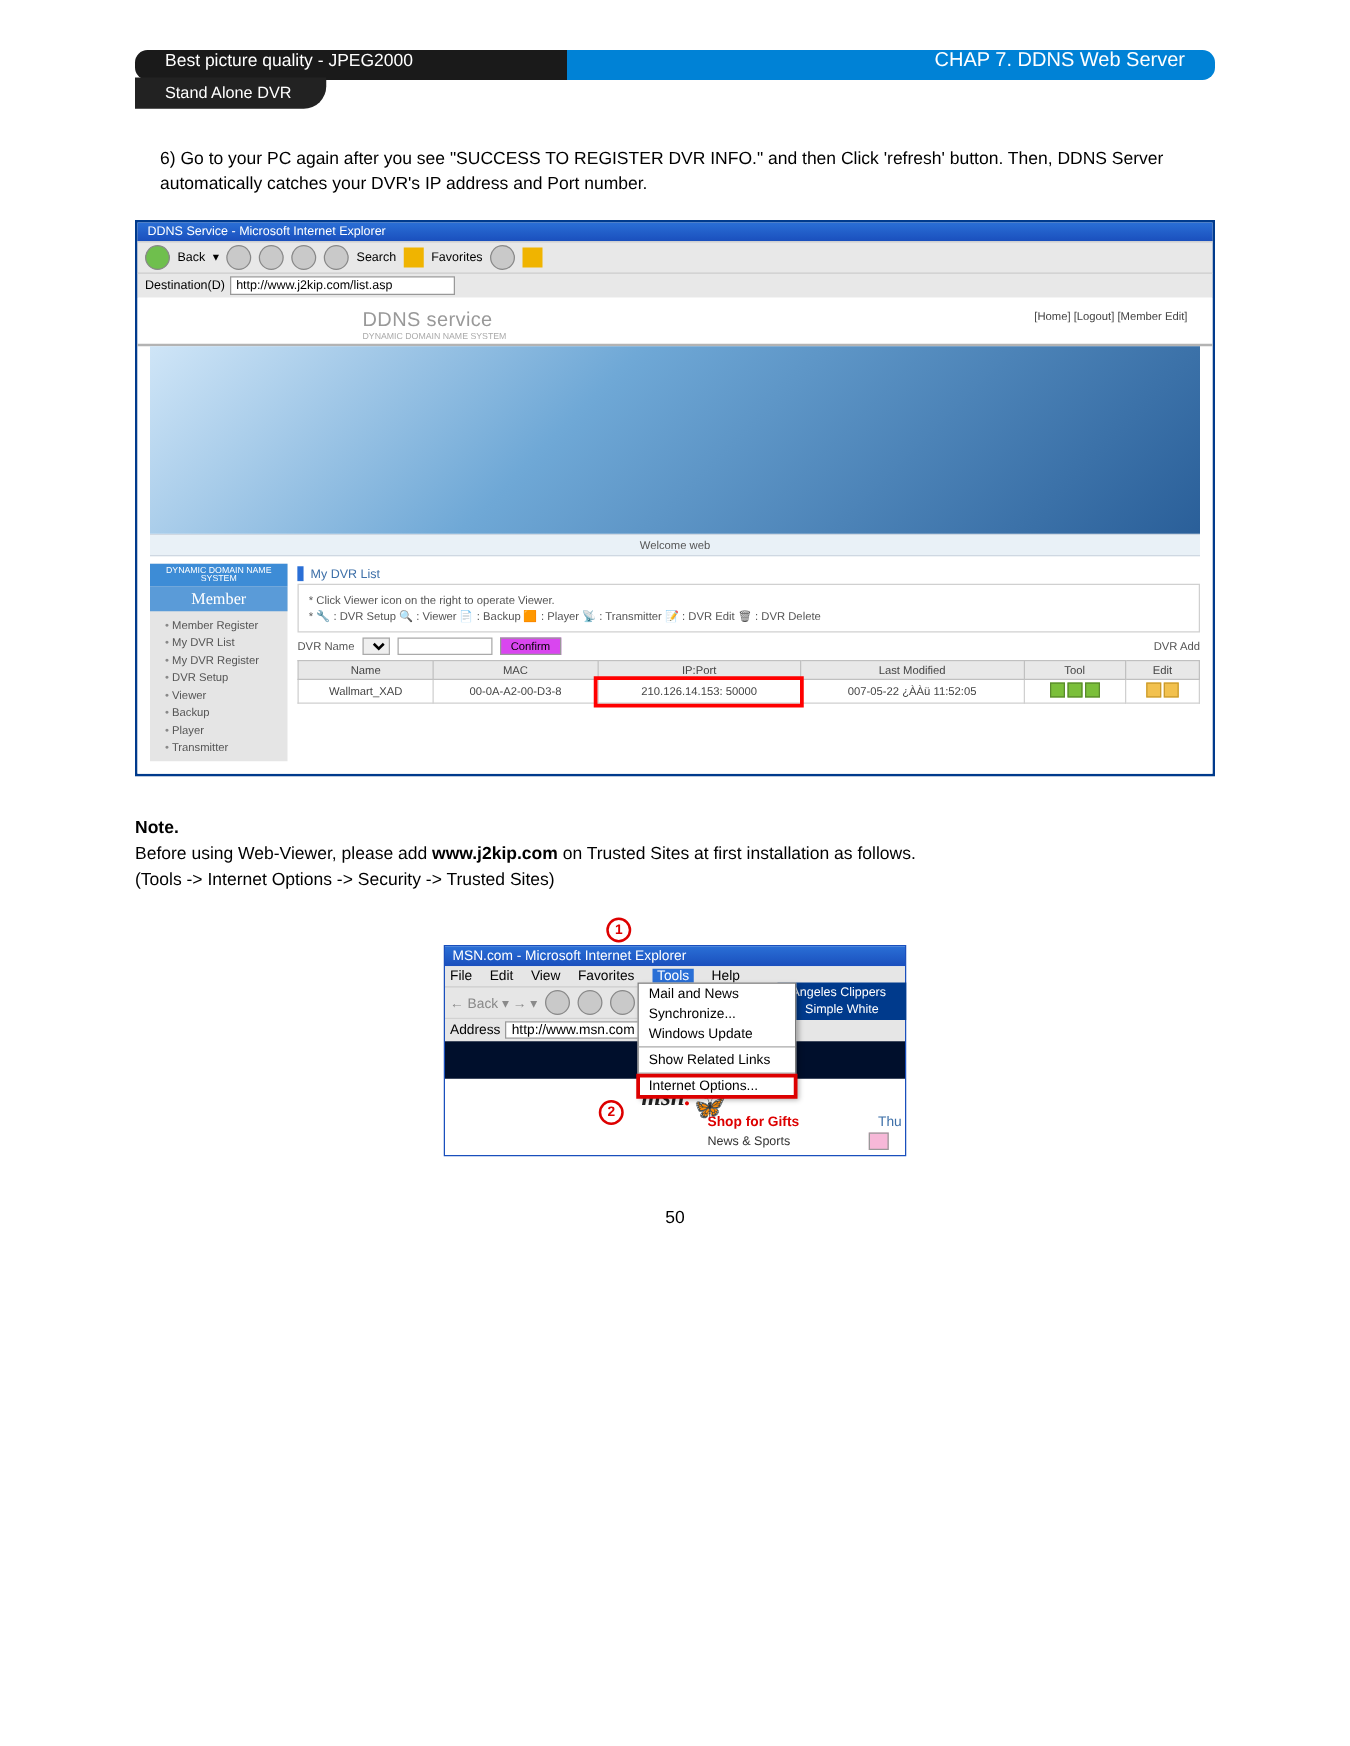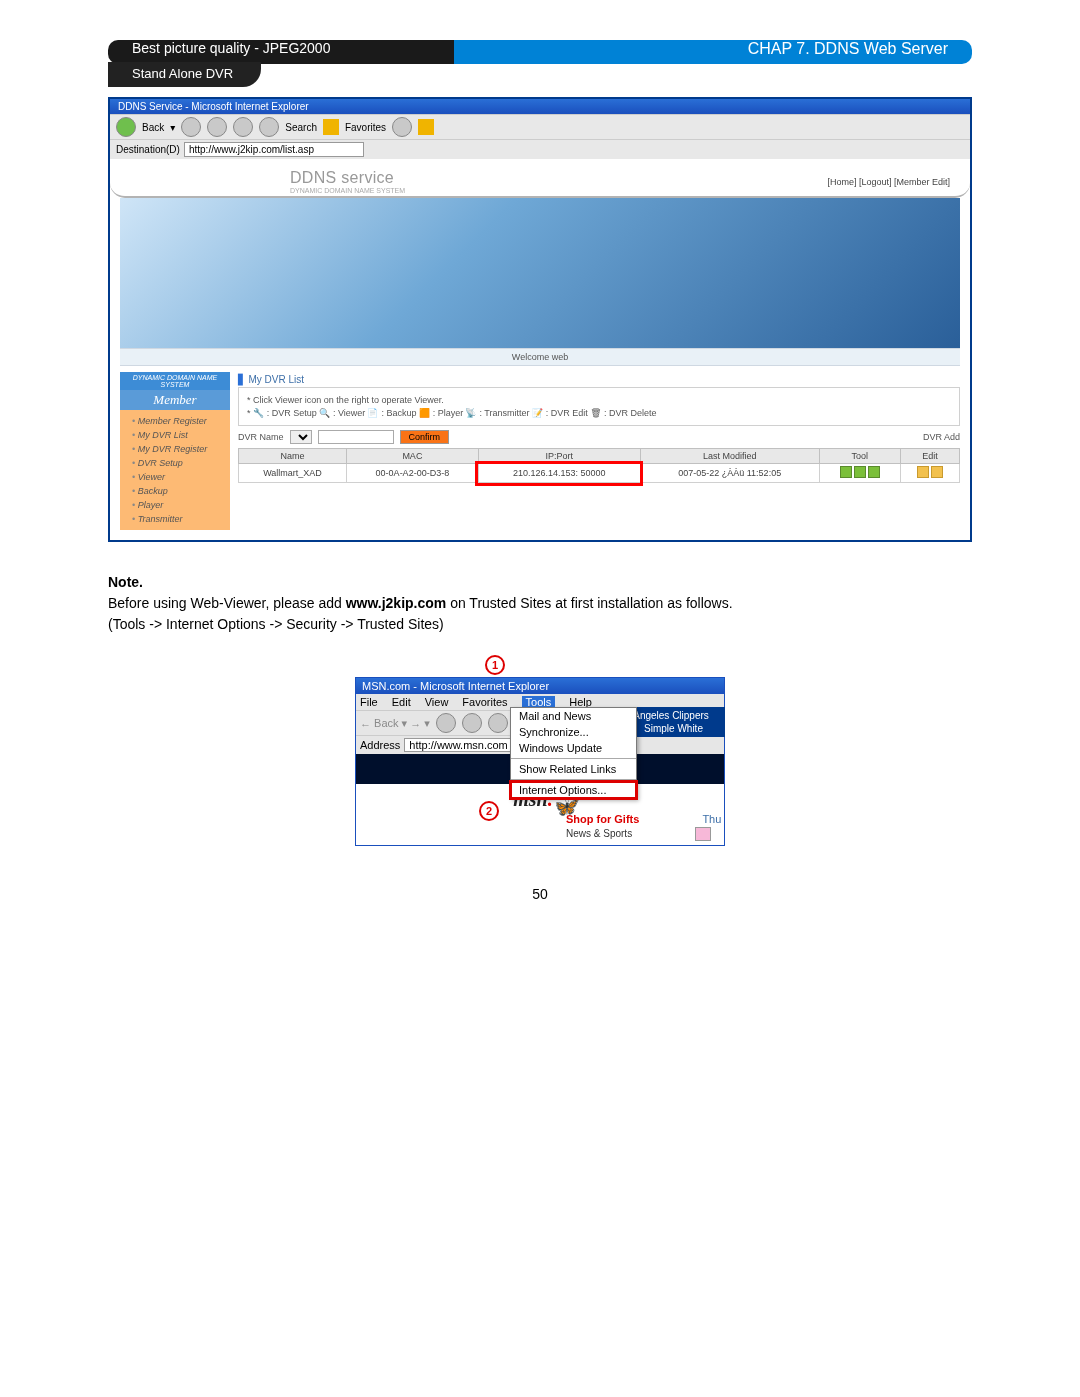--- a/index.html
+++ b/index.html
@@ -311,6 +311,7 @@
   </div>
   <div class="sub-bar">Stand Alone DVR</div>
 
+  <div class="body-text">6) Go to your PC again after you see "SUCCESS TO REGISTER DVR INFO." and then Click 'refresh' button. Then, DDNS Server automatically catches your DVR's IP address and Port number.</div>
 
   
   <div class="ie-window">

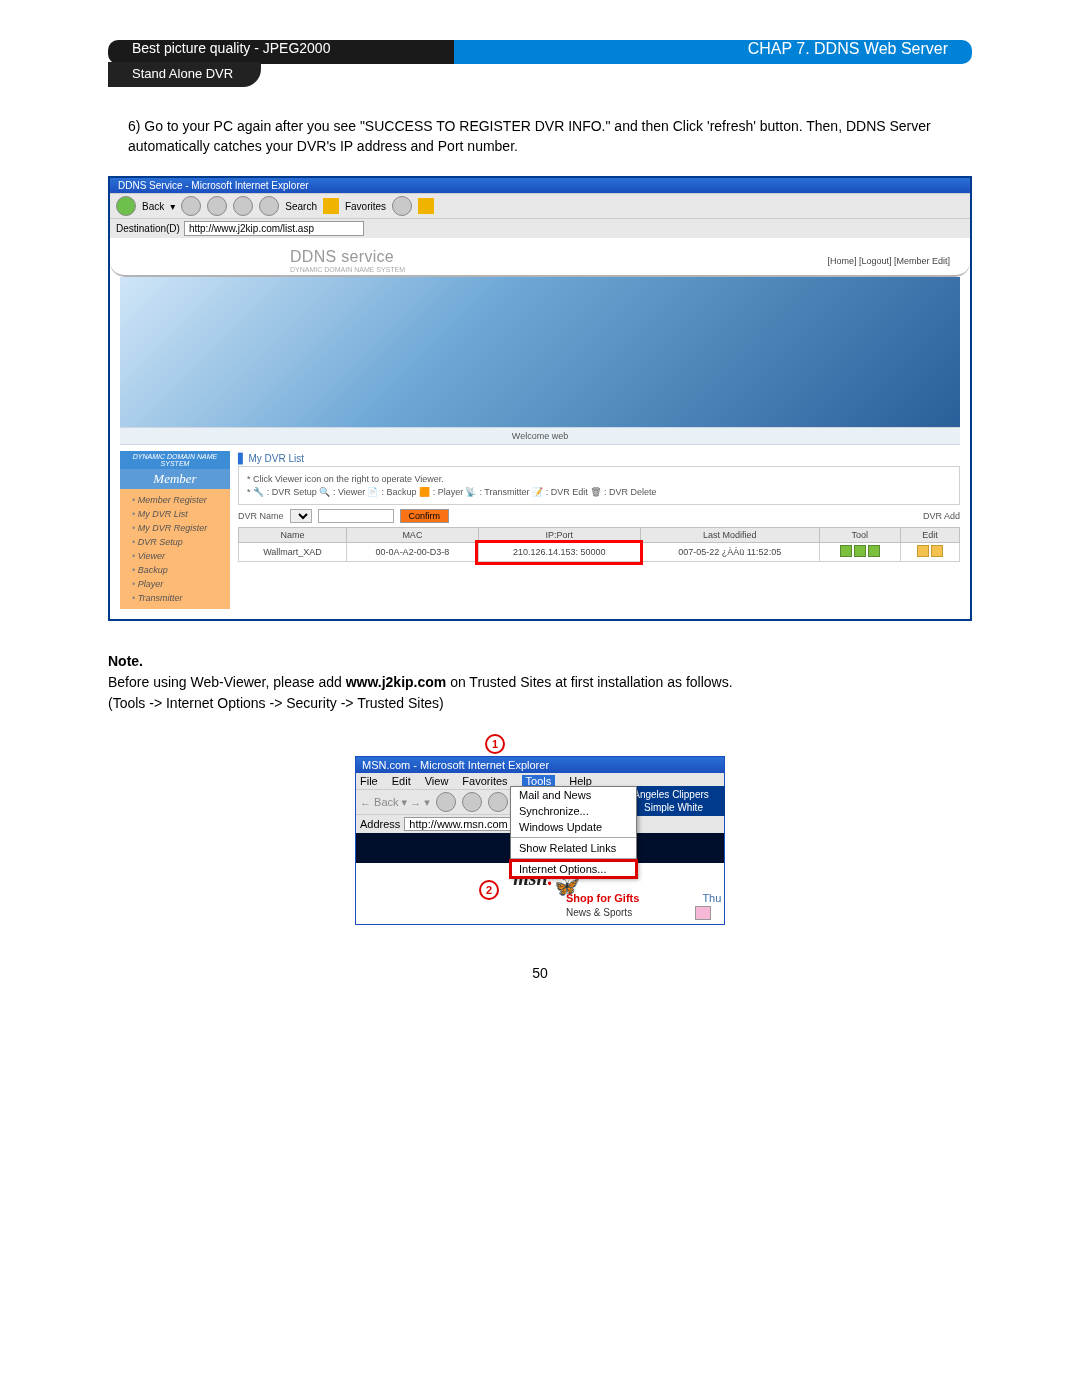--- a/index.html
+++ b/index.html
@@ -106,11 +106,10 @@
   .ddns-header {
     display:flex;
     justify-content:space-between;
-    align-items:center;
+    align-items:flex-start;
     padding:10px 20px 2px 180px;
     font-size:10px;
     border-bottom:2px solid #b3b3b3;
-    border-radius:15px;
   }
   .ddns-title { color:#999; font-size:16px; letter-spacing:0.3px; }
   .ddns-sub { color:#aaa; font-size:7px; }

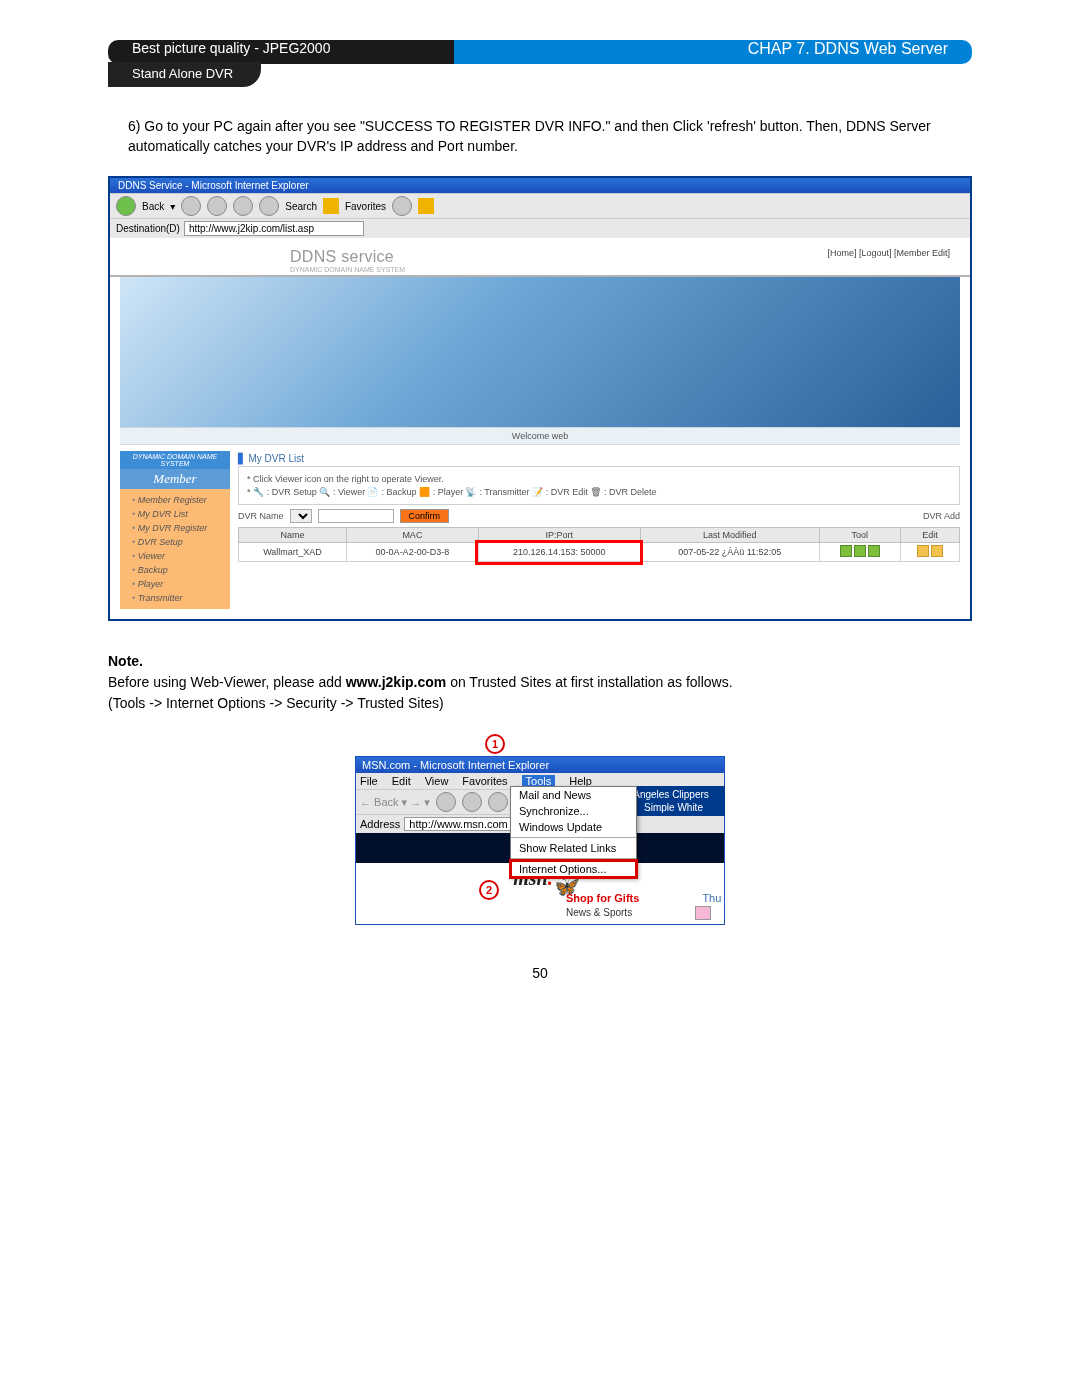--- a/index.html
+++ b/index.html
@@ -137,9 +137,8 @@
   }
   .side-panel {
     width:110px;
-    background:#fdba74;
+    background:#e5e5e5;
     font-size:9px;
-    font-style:italic;
   }
   .side-head {
     background:#3d8cd6;

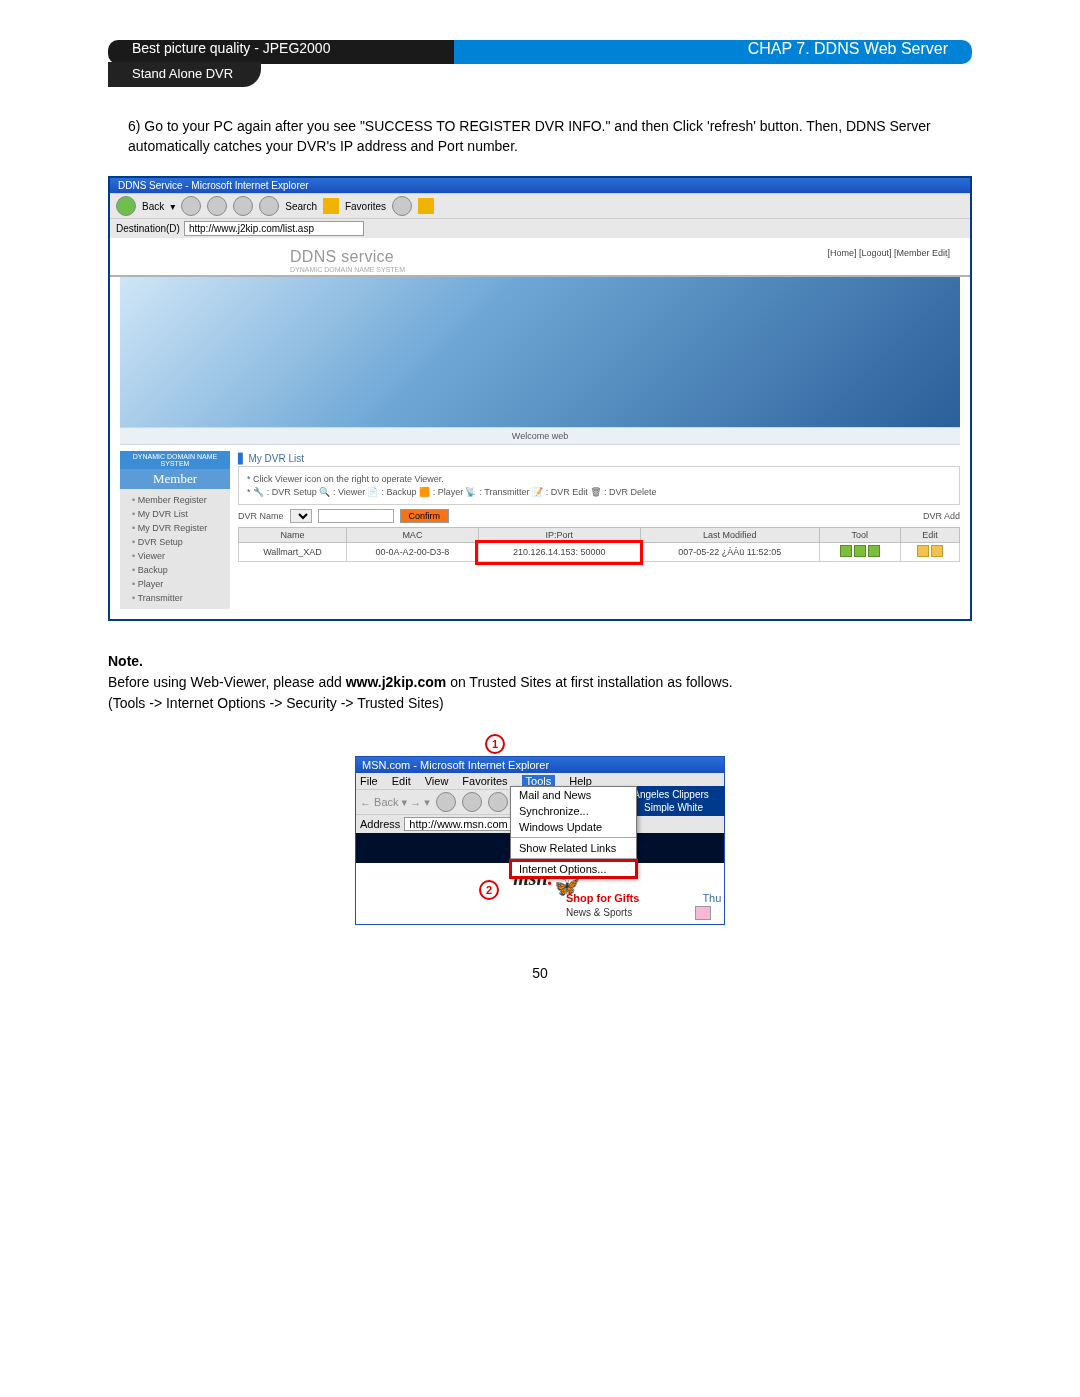--- a/index.html
+++ b/index.html
@@ -179,7 +179,7 @@
     width:70px; font-size:9px; border:1px solid #aaa;
   }
   .filter-row select { font-size:9px; border:1px solid #aaa; }
-  .btn { font-size:9px; padding:1px 8px; background:#f97316; border:1px solid #999; }
+  .btn { font-size:9px; padding:1px 8px; background:#d946ef; border:1px solid #999; }
   .dvr-table { width:100%; border-collapse:collapse; font-size:9px; }
   .dvr-table th {
     background:#e8e8e8; border:1px solid #c0c0c0; padding:2px 4px; color:#444; font-weight:normal;

